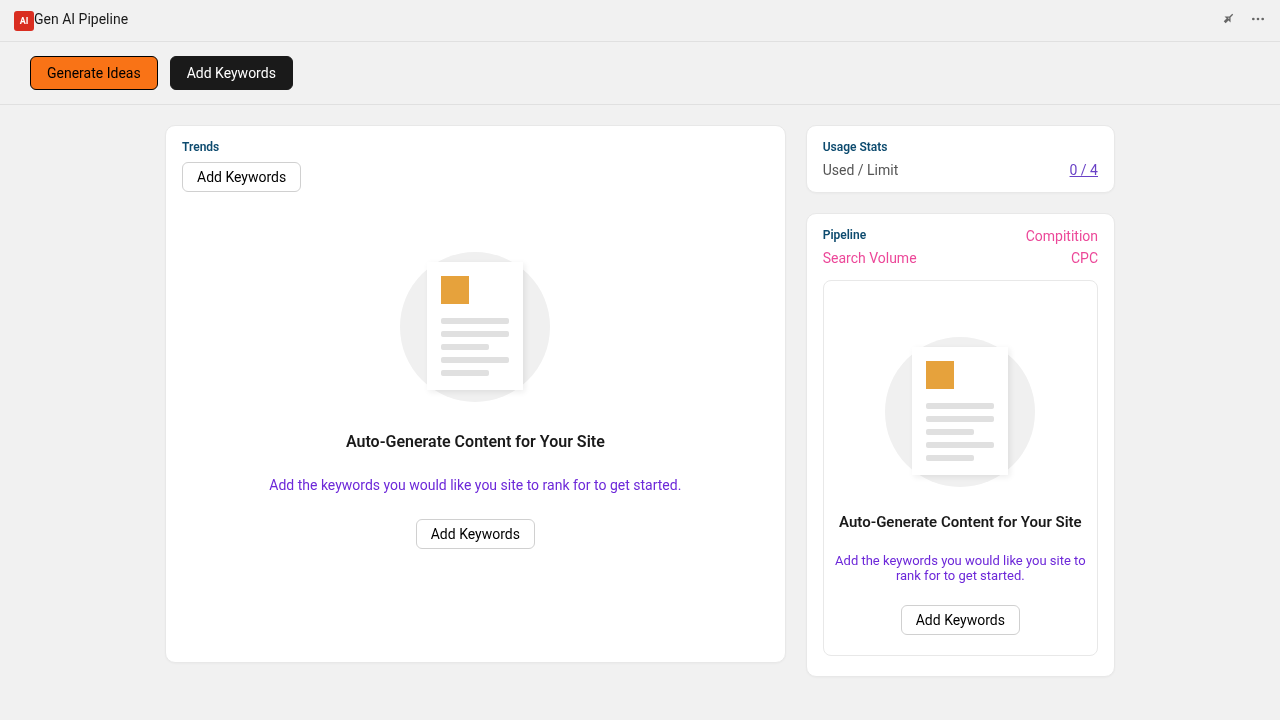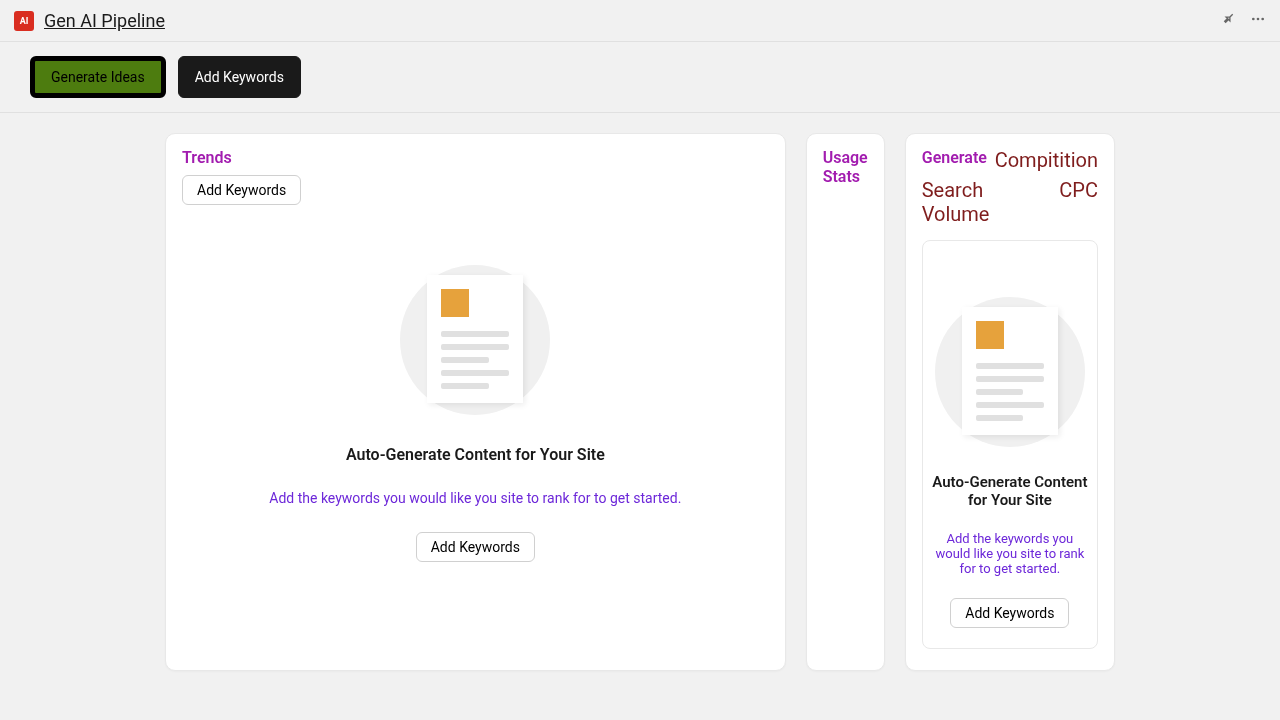--- a/index.html
+++ b/index.html
@@ -25,8 +25,6 @@
     }
     .topbar-left {
       display: flex;
-      align-items: center;
-      gap: 10px;
     }
     .app-icon {
       width: 20px;

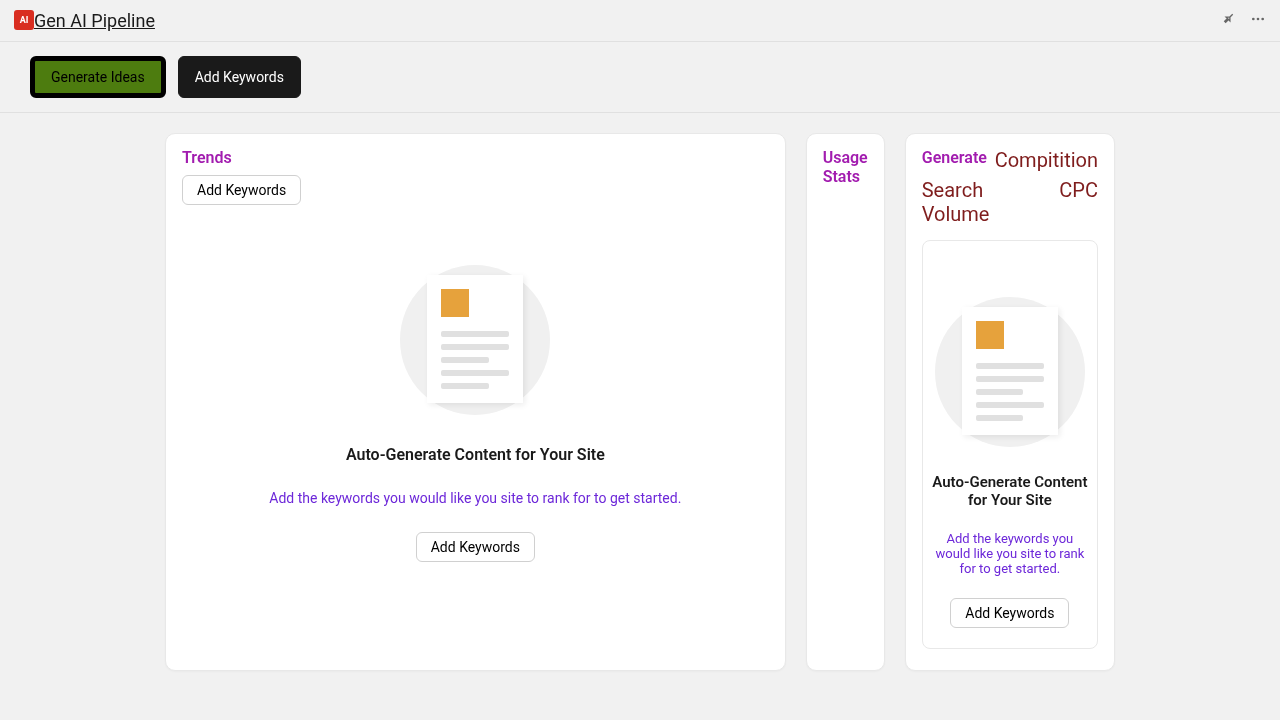--- a/index.html
+++ b/index.html
@@ -39,9 +39,8 @@
       font-weight: bold;
     }
     .app-title {
-      font-size: 18px;
+      font-size: 14px;
       color: #1a1a1a;
-      text-decoration: underline;
     }
     .topbar-right {
       display: flex;

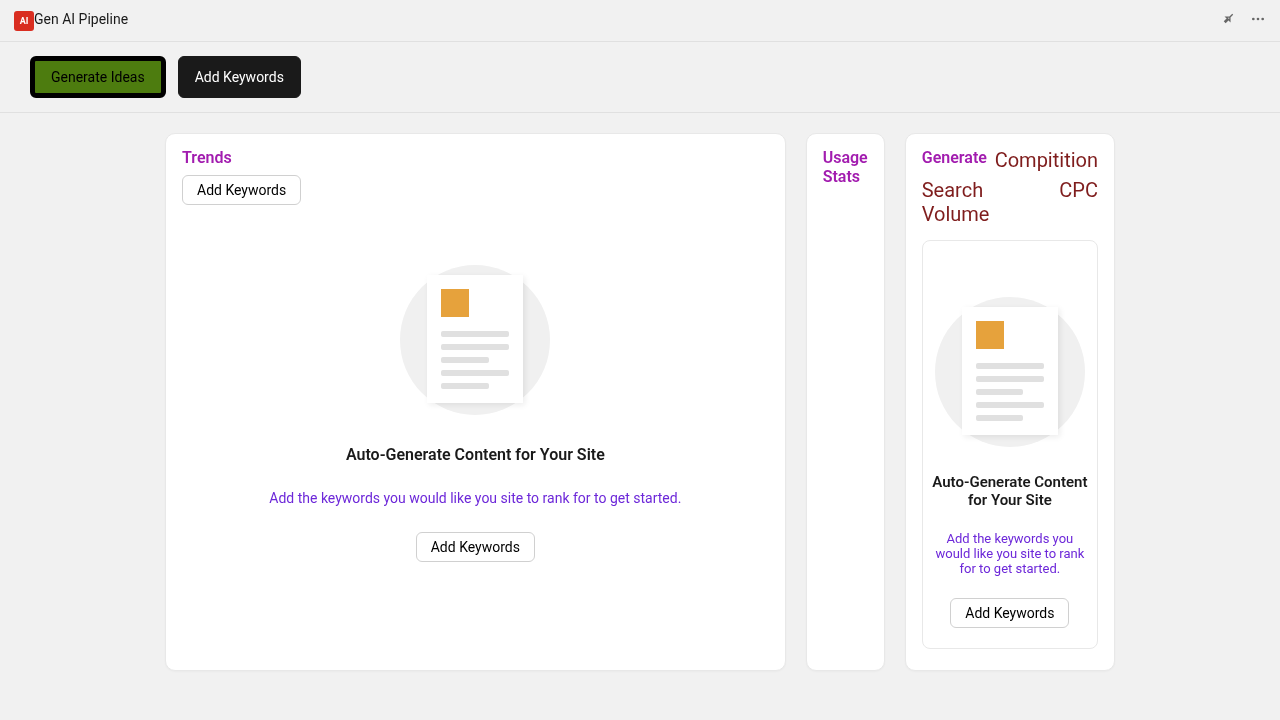--- a/index.html
+++ b/index.html
@@ -72,8 +72,8 @@
       border-radius: 6px;
       font-size: 14px;
       cursor: pointer;
-      border: 5px solid #000000;
-      background: #4d7c0f;
+      border: 1px solid #000000;
+      background: #f97316;
     }
     .btn-dark {
       background: #1a1a1a;

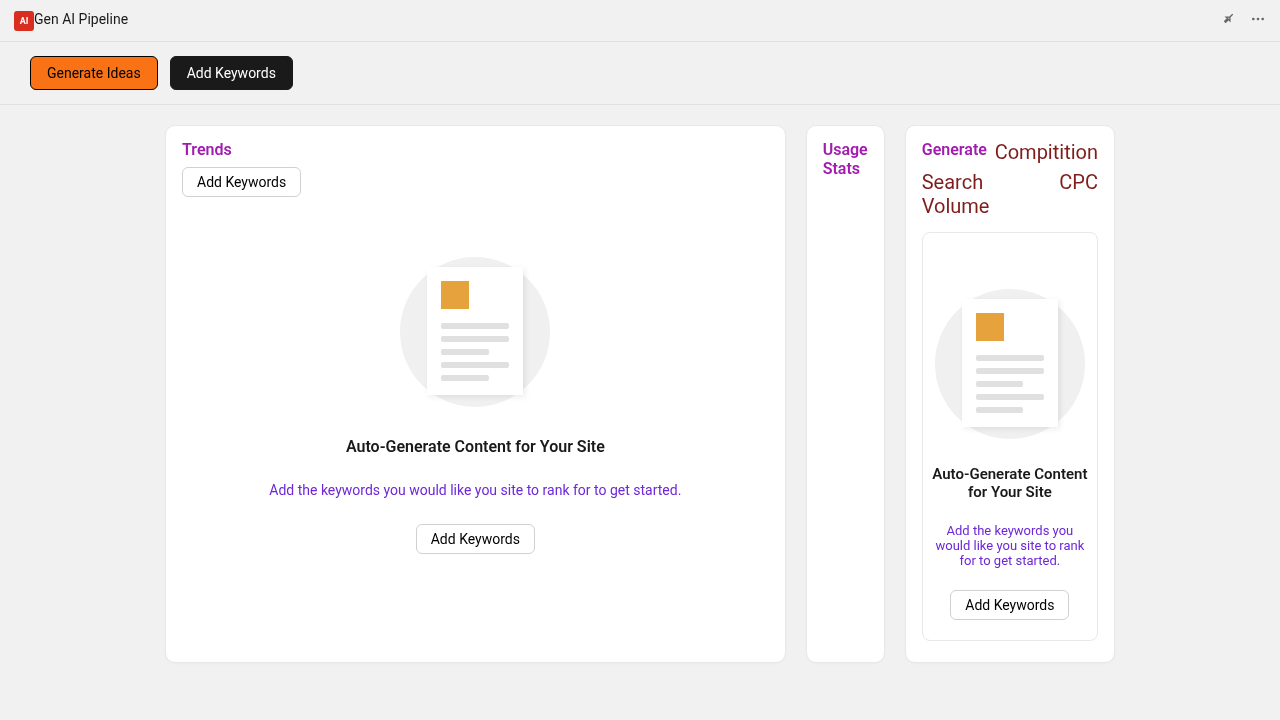--- a/index.html
+++ b/index.html
@@ -97,9 +97,9 @@
       padding: 14px 16px;
     }
     .card-title {
-      font-size: 16px;
+      font-size: 12px;
       font-weight: 600;
-      color: #a21caf;
+      color: #0c4a6e;
       margin-bottom: 8px;
     }
     .btn-sm {

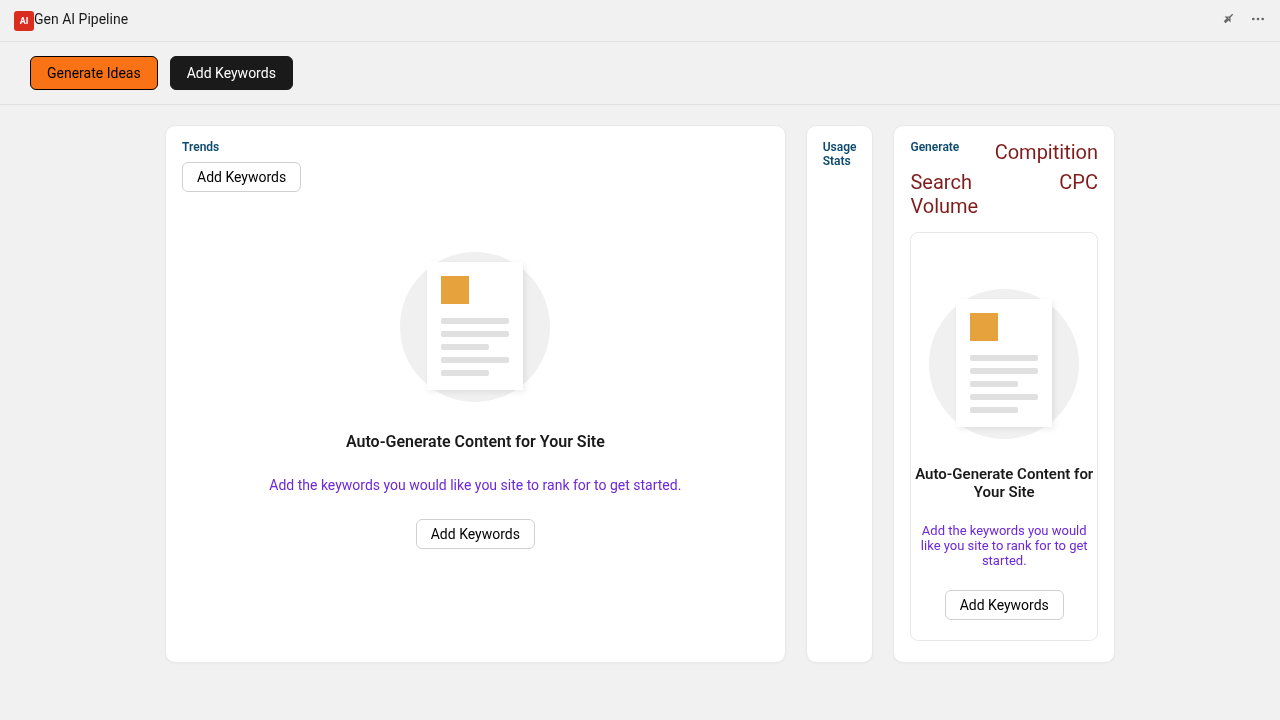--- a/index.html
+++ b/index.html
@@ -168,6 +168,7 @@
     }
     .right-col {
       display: flex;
+      flex-direction: column;
       gap: 20px;
       width: 310px;
     }

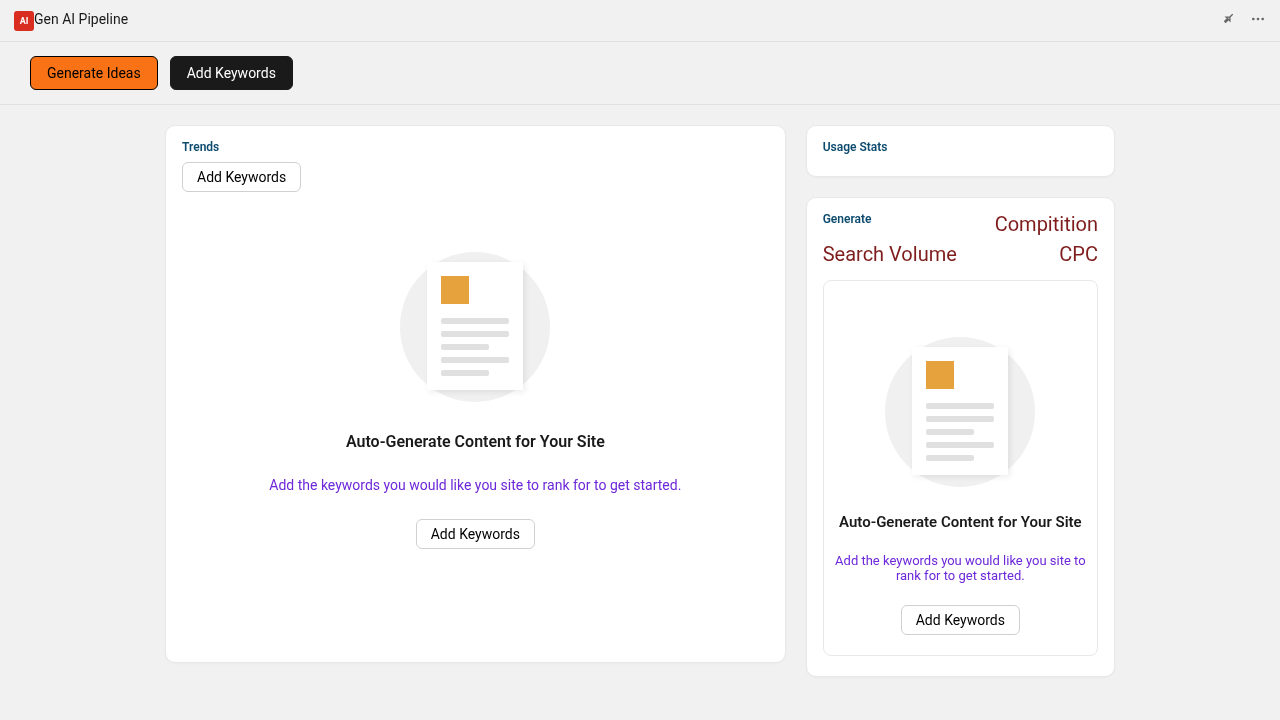--- a/index.html
+++ b/index.html
@@ -290,6 +290,10 @@
   <div class="right-col">
     <div class="card usage-card">
       <div class="card-title">Usage Stats</div>
+      <div class="usage-row">
+        <div class="usage-label">Used / Limit</div>
+        <a class="usage-link">0 / 4</a>
+      </div>
     </div>
 
     <div class="card keywords-card">

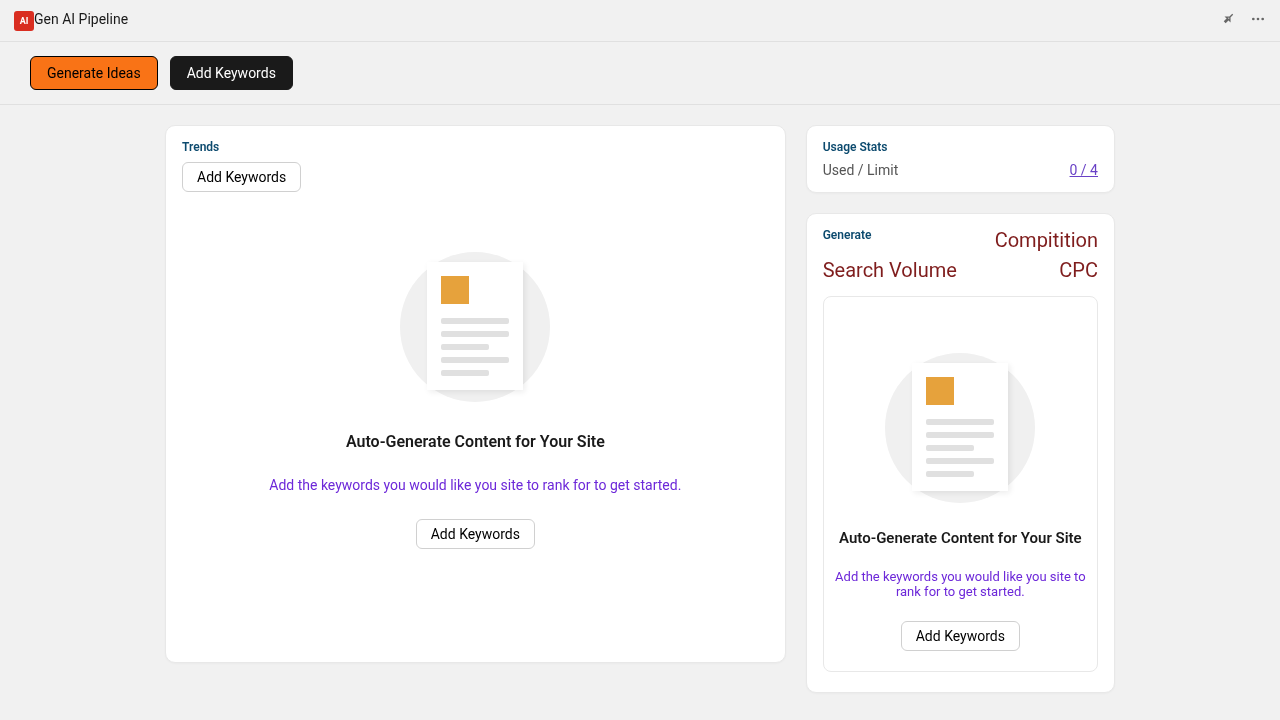--- a/index.html
+++ b/index.html
@@ -298,7 +298,7 @@
 
     <div class="card keywords-card">
       <div class="kw-header-row">
-        <div class="card-title" style="margin-bottom:0">Generate</div>
+        <div class="card-title" style="margin-bottom:0">Pipeline</div>
         <div class="kw-sub">Compitition</div>
       </div>
       <div class="kw-sub-row">

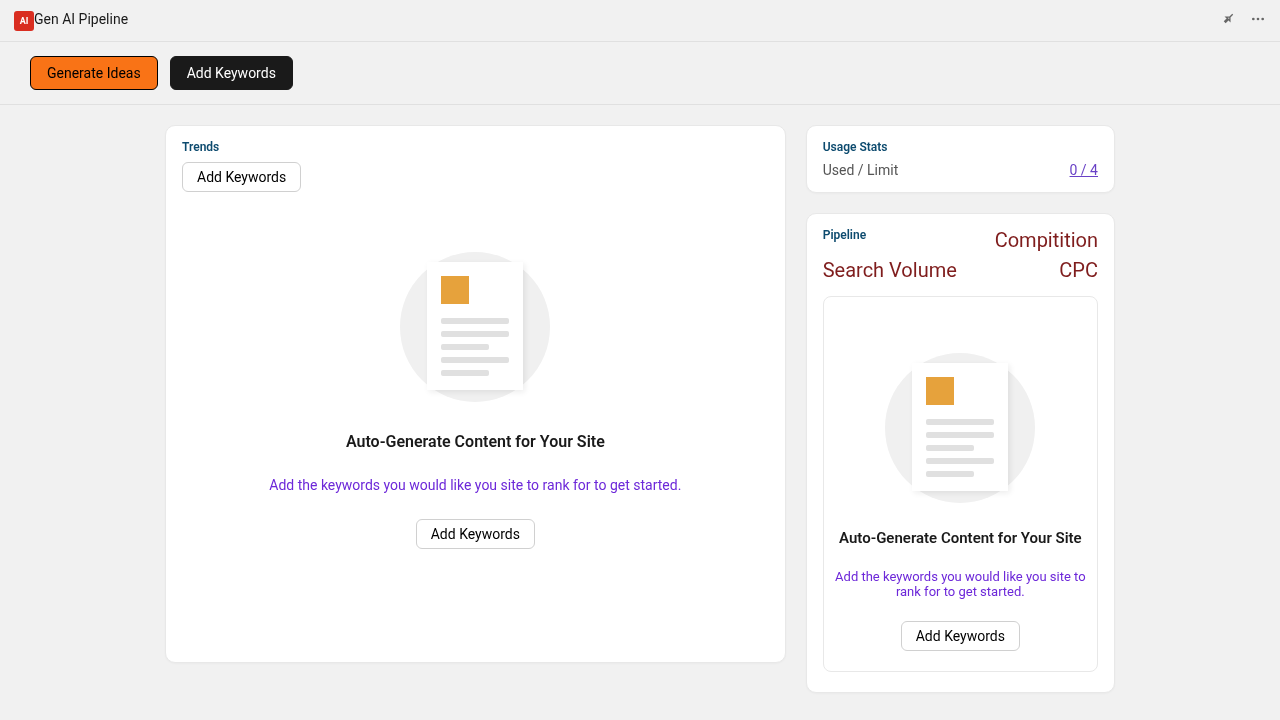--- a/index.html
+++ b/index.html
@@ -199,8 +199,8 @@
       margin-bottom: 6px;
     }
     .kw-sub {
-      font-size: 20px;
-      color: #7f1d1d;
+      font-size: 14px;
+      color: #ec4899;
     }
     .kw-sub-row {
       display: flex;

